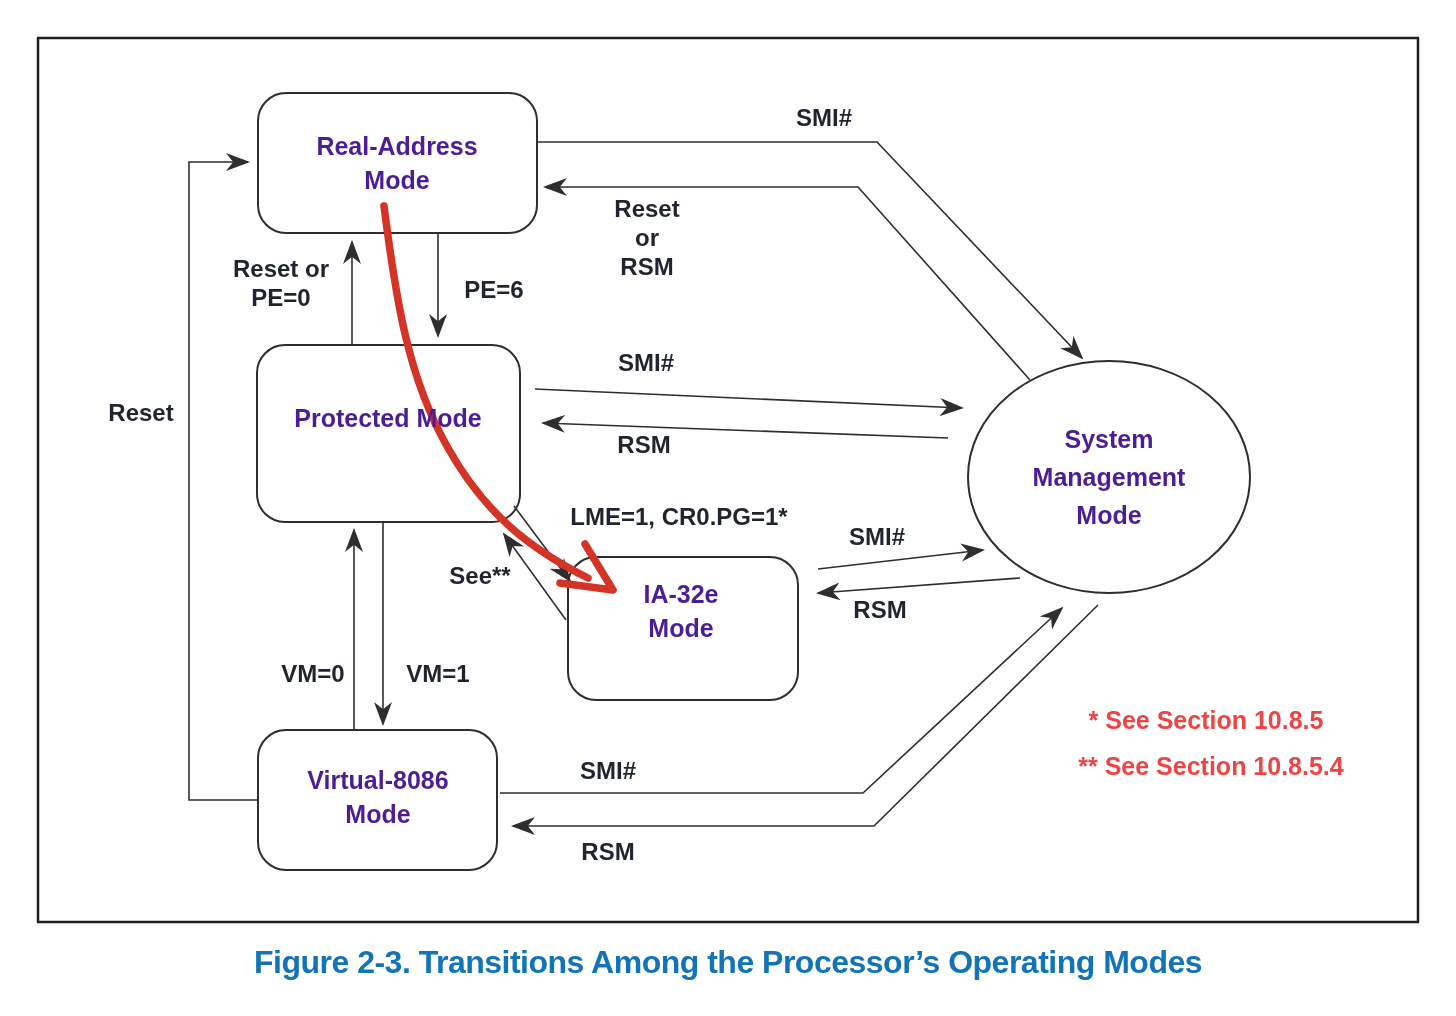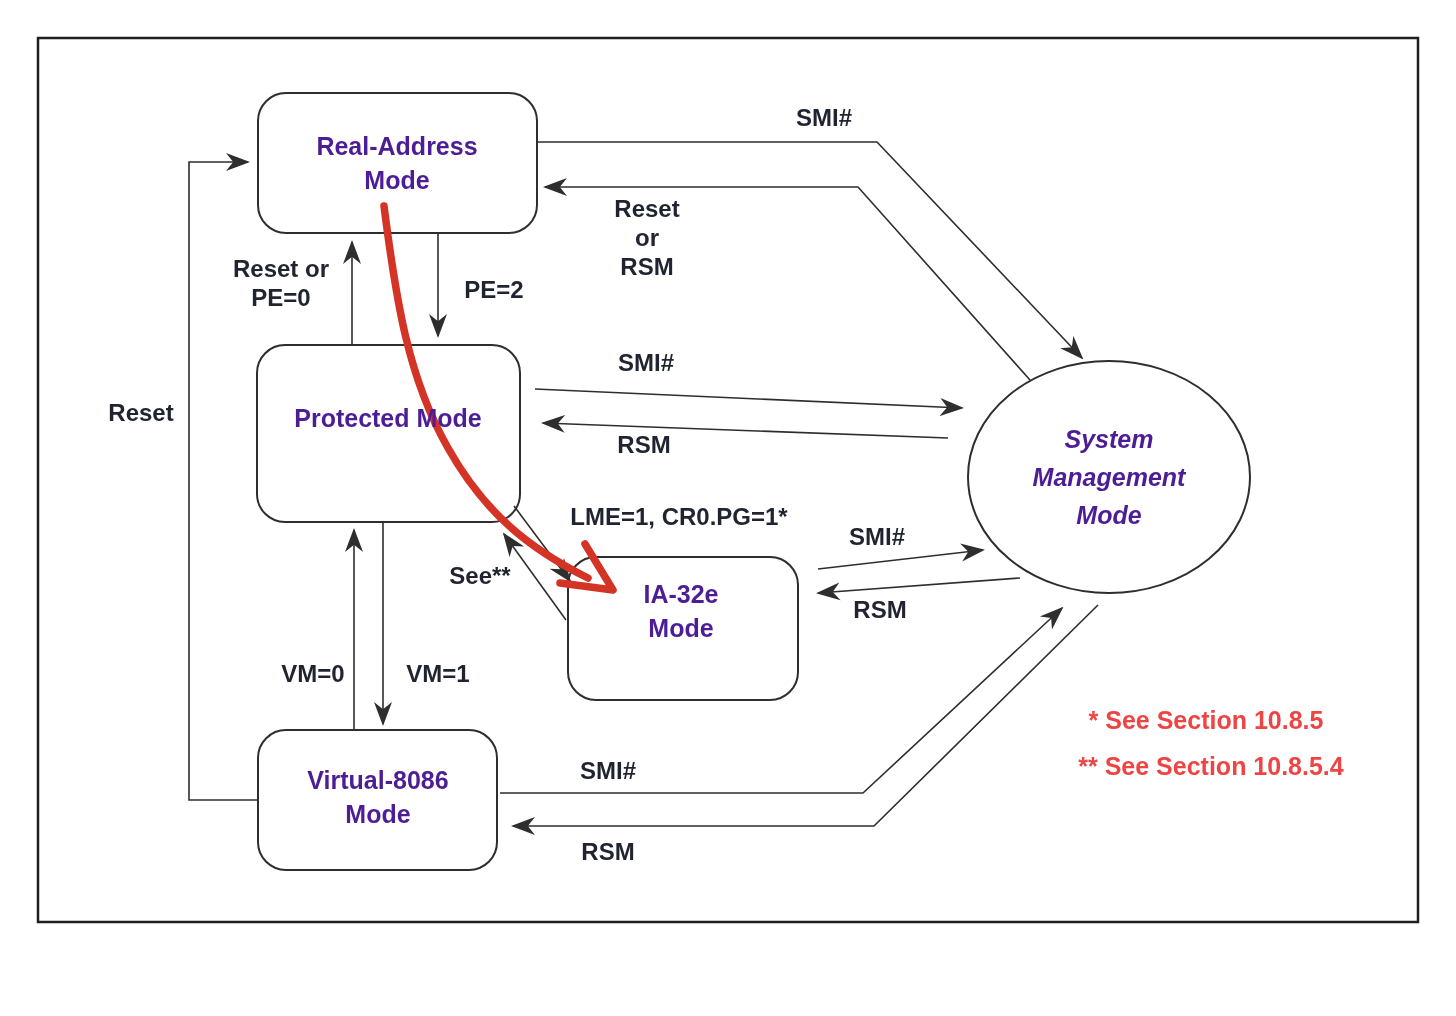--- a/index.html
+++ b/index.html
@@ -83,7 +83,7 @@
     <span class="line">or</span>
     <span class="line">RSM</span>
   </div>
-  <div class="lbl" style="left:494px;top:289px;">PE=2</div>
+  <div class="lbl" style="left:494px;top:289px;">PE=6</div>
   <div class="lbl" style="left:281px;top:283px;">
     <span class="line">Reset or</span>
     <span class="line">PE=0</span>

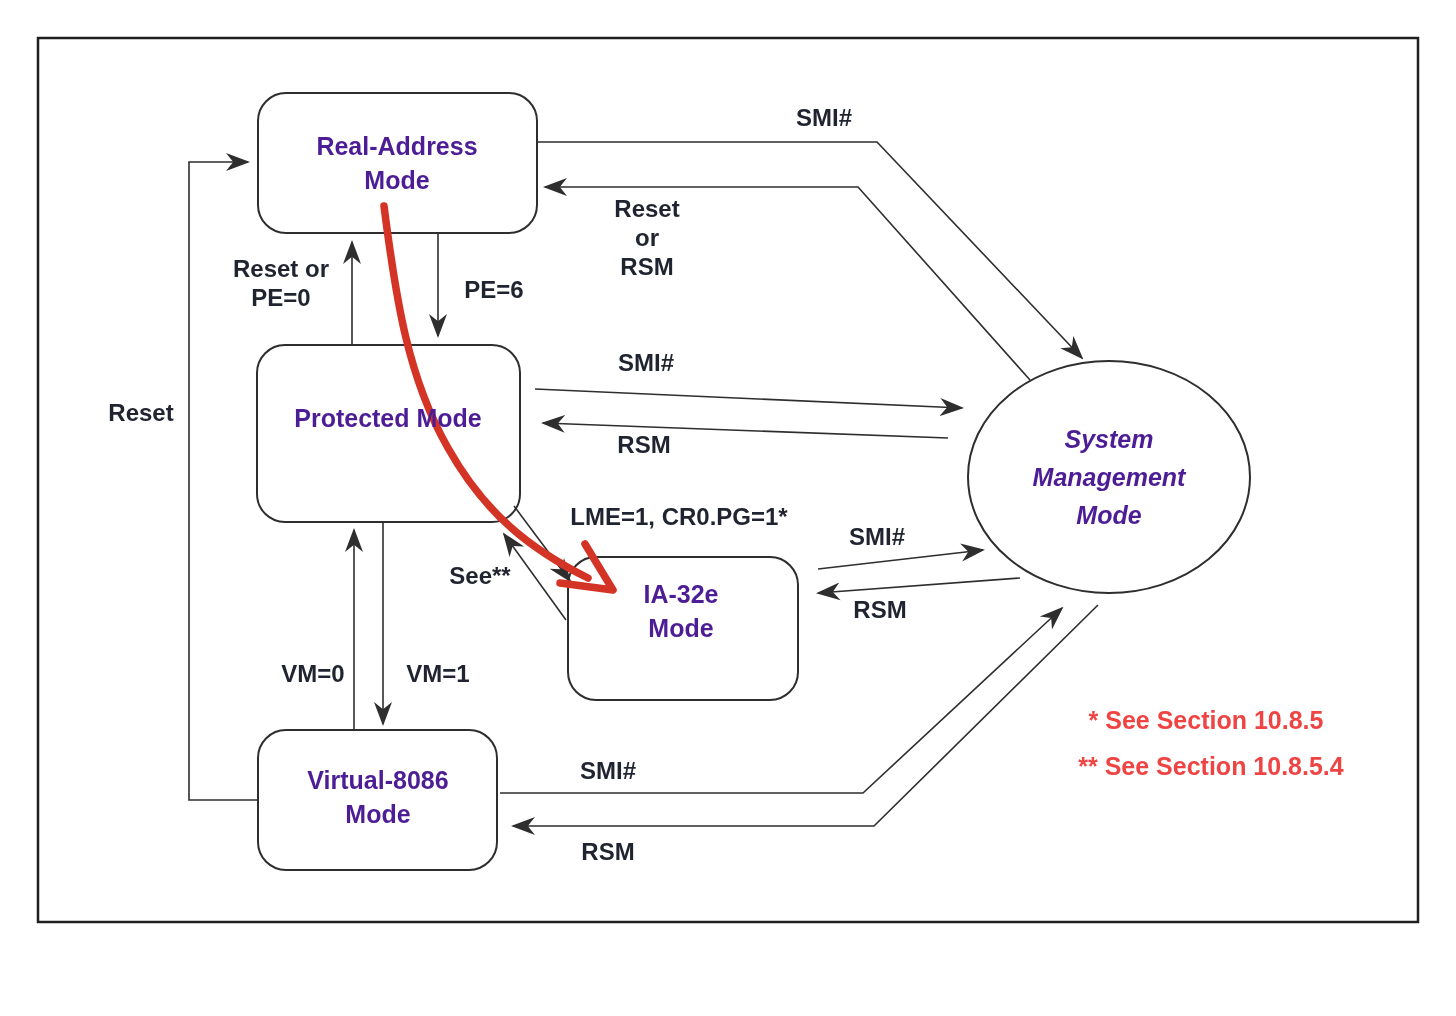--- a/index.html
+++ b/index.html
@@ -71,7 +71,7 @@
     <span class="line">Virtual-8086</span>
     <span class="line">Mode</span>
   </div>
-  <div class="node-lbl" style="left:1109px;top:477px;line-height:38px;font-style:italic;">
+  <div class="node-lbl" style="left:1109px;top:477px;line-height:38px;">
     <span class="line">System</span>
     <span class="line">Management</span>
     <span class="line">Mode</span>

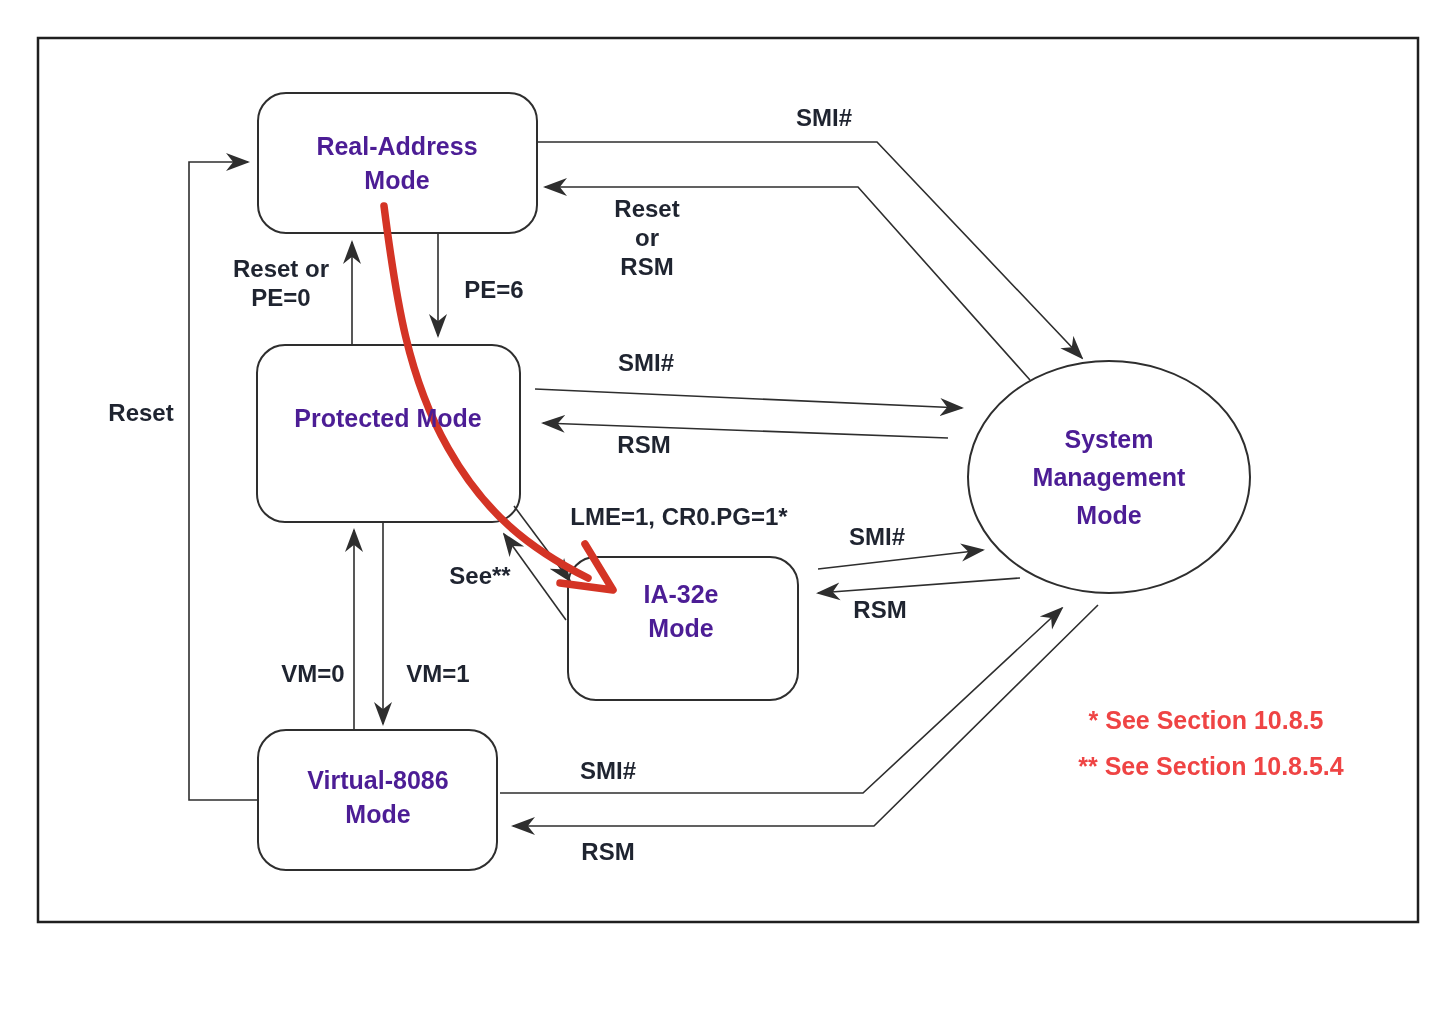--- a/index.html
+++ b/index.html
@@ -103,6 +103,7 @@
   <div class="note" style="left:1206px;top:720px;">* See Section 10.8.5</div>
   <div class="note" style="left:1211px;top:766px;">** See Section 10.8.5.4</div>
 
+  <div class="caption">Figure 2-3.  Transitions Among the Processor’s Operating Modes</div>
 
 </div>
 

